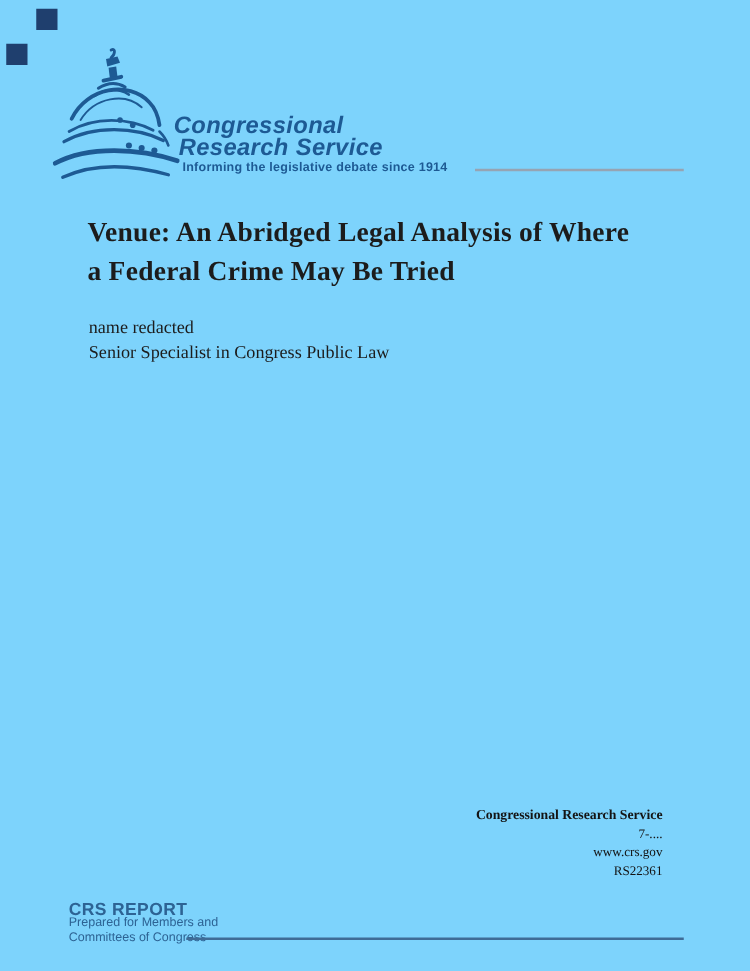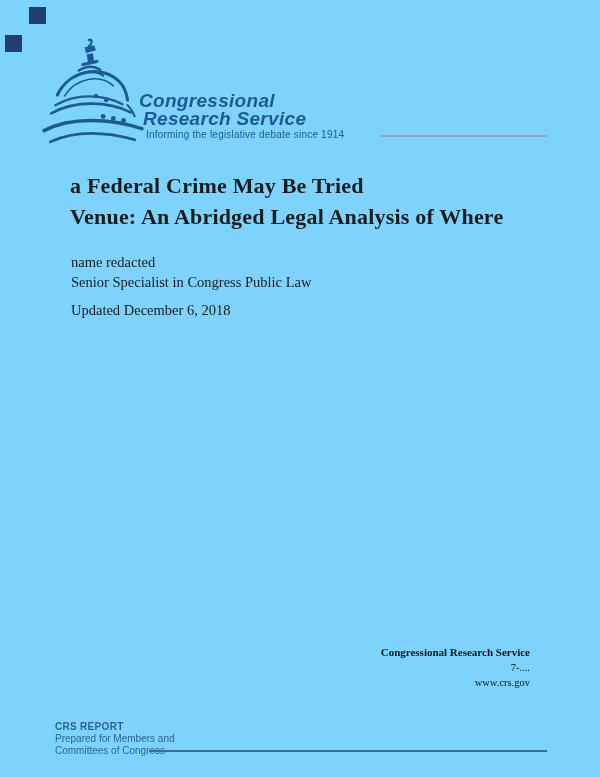--- a/index.html
+++ b/index.html
@@ -25,7 +25,7 @@
   .logo-text .line2{margin-left:4px;}
   .logo-tagline{
     position:absolute;left:146px;top:129px;
-    font-family:"Liberation Sans",sans-serif;font-weight:normal;
+    font-family:"Liberation Sans",sans-serif;font-weight:bold;
     font-size:10px;letter-spacing:.2px;color:#1d5a94;white-space:nowrap;
   }
   .rule-top{position:absolute;left:380px;top:135px;width:167px;height:2px;background:#96a4b3;}

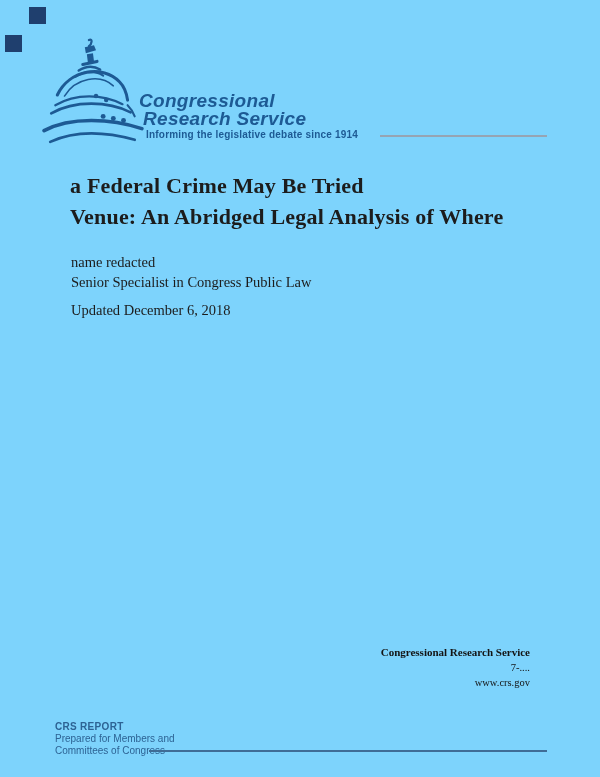--- a/index.html
+++ b/index.html
@@ -95,8 +95,8 @@
   <div class="rule-top"></div>
 
   <div class="title">
+    <div>Venue: An Abridged Legal Analysis of Where</div>
     <div>a Federal Crime May Be Tried</div>
-    <div>Venue: An Abridged Legal Analysis of Where</div>
   </div>
 
   <div class="author">

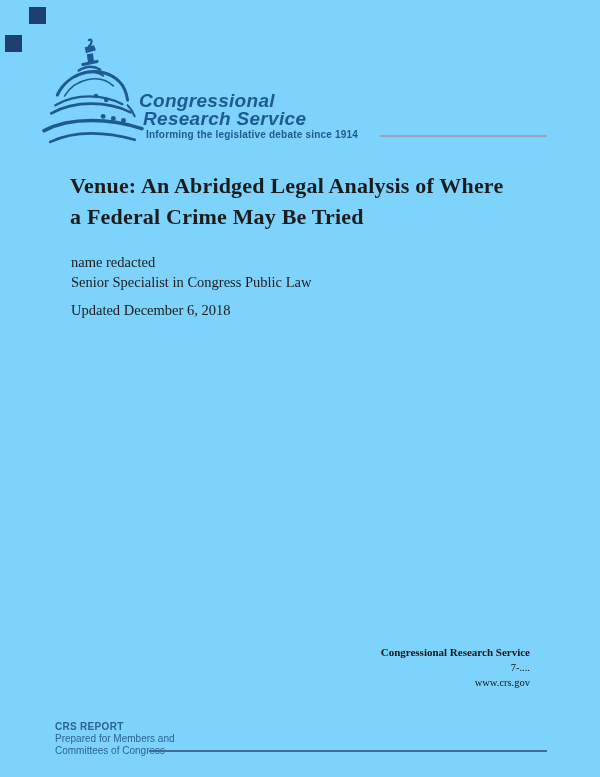--- a/index.html
+++ b/index.html
@@ -103,7 +103,6 @@
     <div class="name">name redacted</div>
     <div>Senior Specialist in Congress Public Law</div>
   </div>
-  <div class="updated">Updated December 6, 2018</div>
 
   <div class="footer-right">
     <div class="org">Congressional Research Service</div>

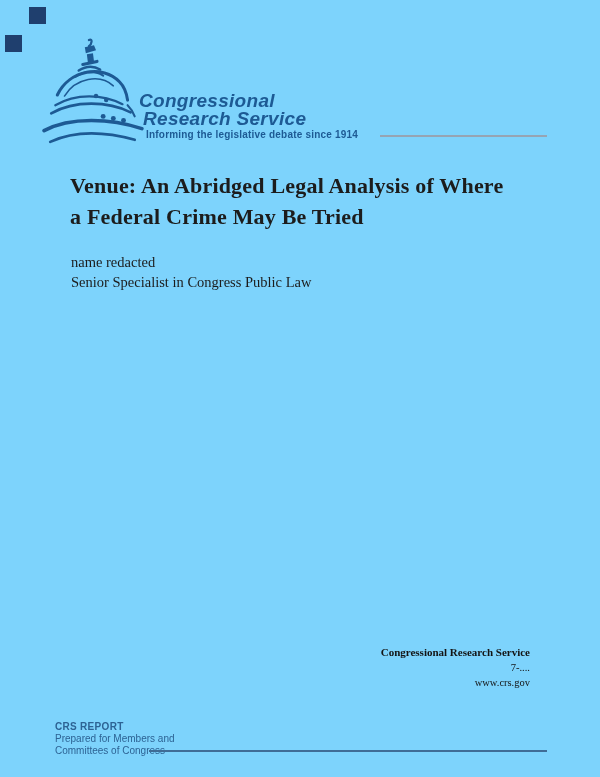--- a/index.html
+++ b/index.html
@@ -108,6 +108,7 @@
     <div class="org">Congressional Research Service</div>
     <div>7-....</div>
     <div>www.crs.gov</div>
+    <div>RS22361</div>
   </div>
 
   <div class="footer-left">

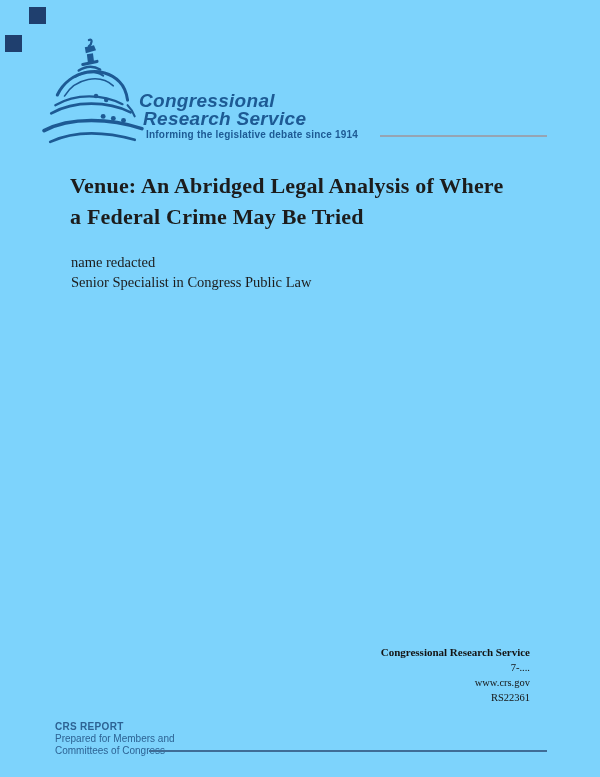--- a/index.html
+++ b/index.html
@@ -55,7 +55,7 @@
     font-family:"Liberation Sans",sans-serif;
     font-size:10px;line-height:12px;color:#2d6394;white-space:nowrap;
   }
-  .footer-left .label{font-weight:bold;font-size:10px;letter-spacing:.3px;}
+  .footer-left .label{font-weight:bold;font-size:14px;letter-spacing:.3px;}
   .rule-bottom{position:absolute;left:149px;top:750px;width:398px;height:2px;background:#3f6c96;}
 </style>
 </head>

